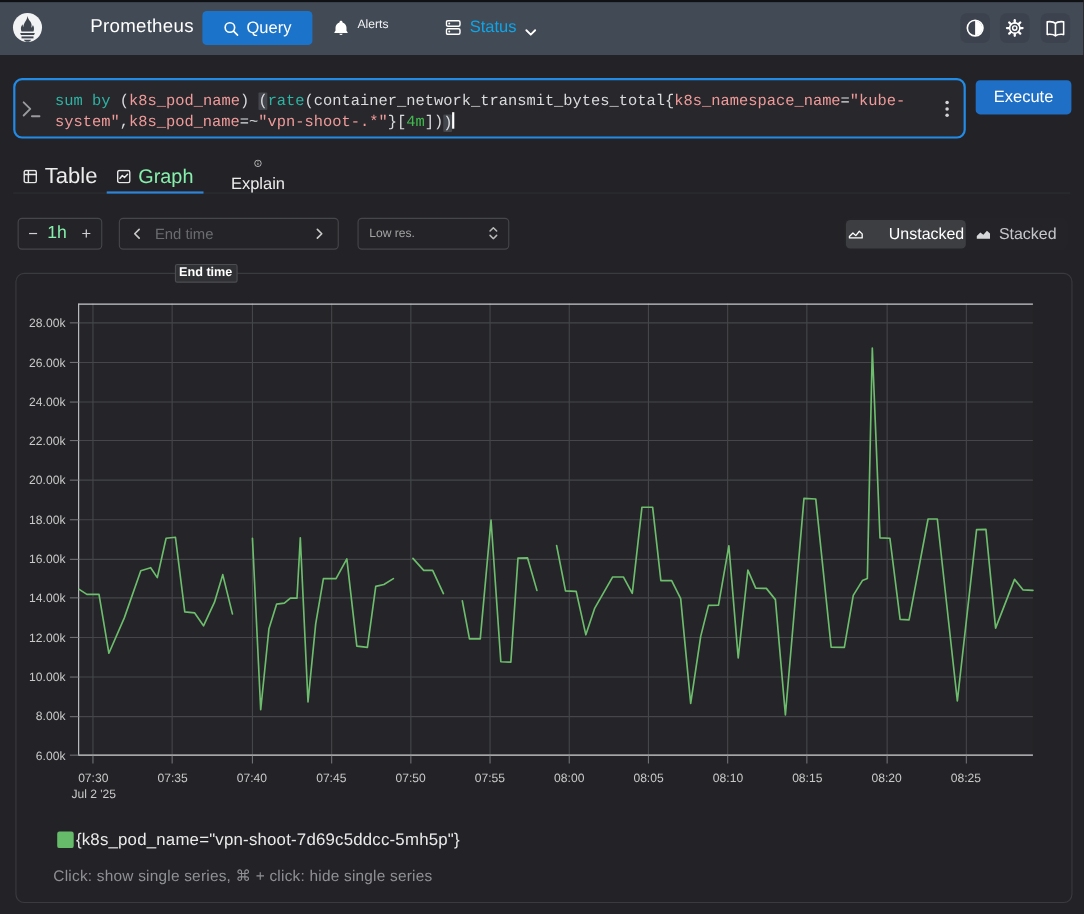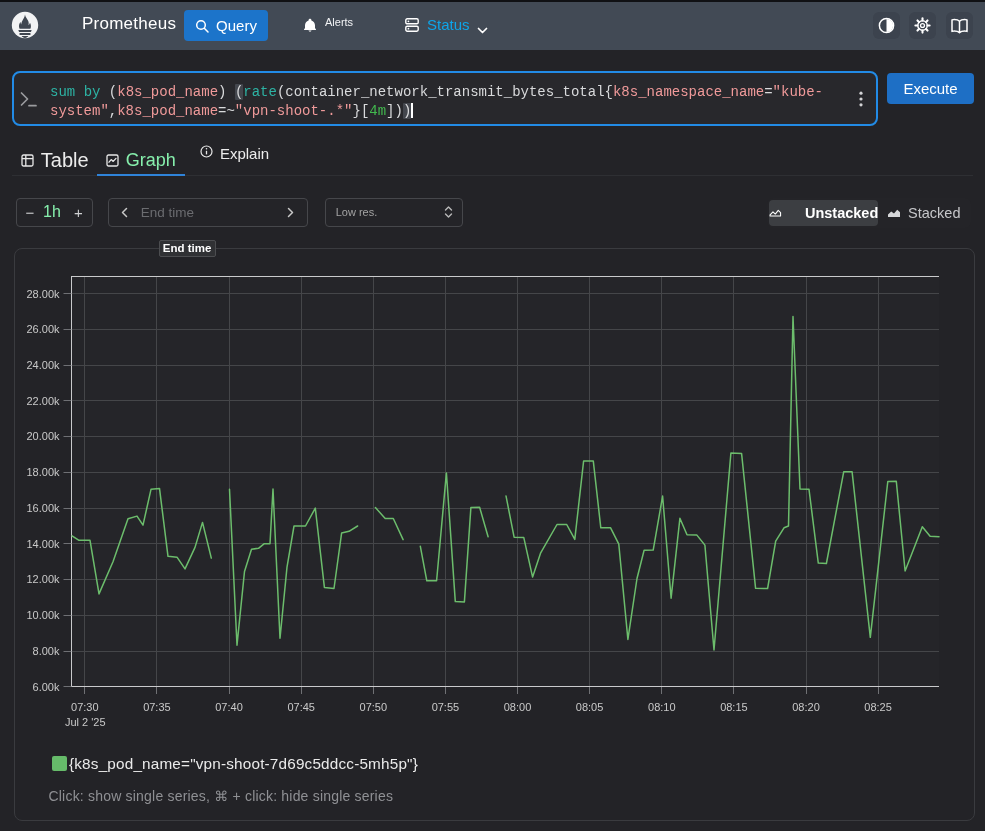--- a/index.html
+++ b/index.html
@@ -19,7 +19,7 @@
     </svg></div>
 <div class="abs" style="left:45px;top:14px;font-size:17px;color:#ffffff;font-weight:400;letter-spacing:0.25px;margin-left:37px;">Prometheus</div>
 
-<div class="abs" style="left:184px;top:10px;width:84px;height:31px;background:#1c74ca;border-radius:4px;display:flex;align-items:center;justify-content:center;gap:7px;">
+<div class="abs" style="left:184px;top:10px;width:100px;height:31px;background:#1c74ca;border-radius:4px;display:flex;align-items:center;justify-content:center;gap:7px;">
   <svg width="14" height="14" viewBox="0 0 14 14" style="">
       <circle cx="6" cy="6" r="4.3" fill="none" stroke="#fff" stroke-width="1.5"></circle>
       <line x1="9.3" y1="9.3" x2="13" y2="13" stroke="#fff" stroke-width="1.5" stroke-linecap="round"></line>

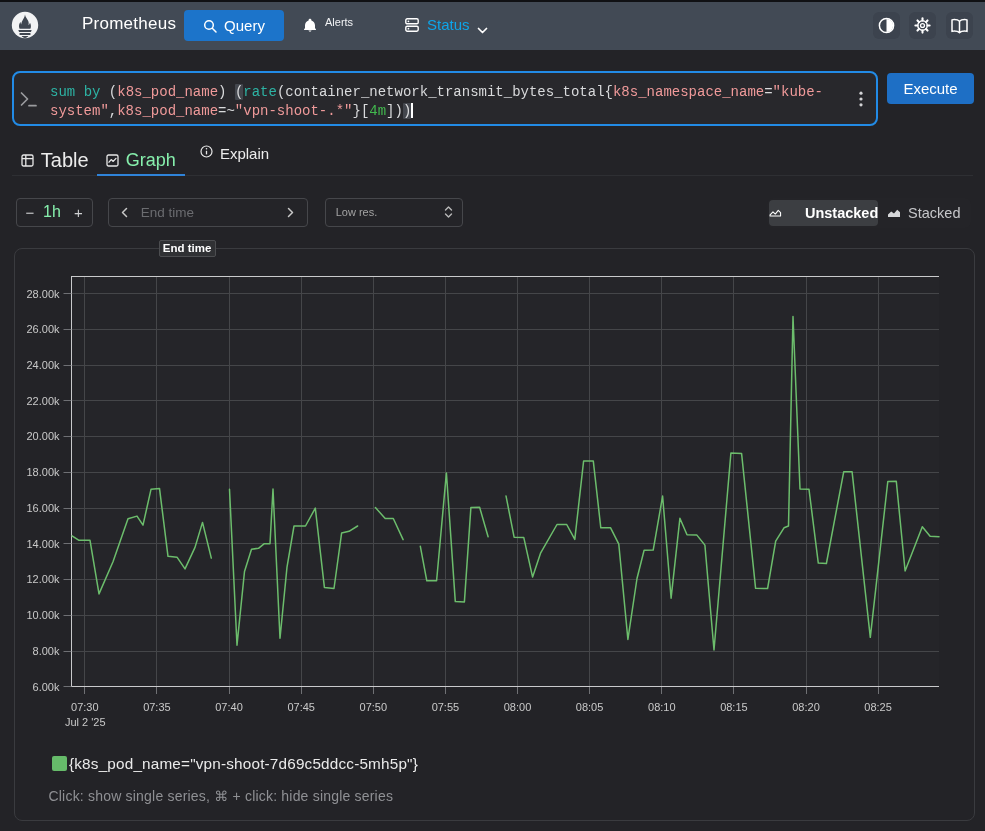--- a/index.html
+++ b/index.html
@@ -98,7 +98,7 @@
     </svg>
     <span style="font-size:18px;color:#86efac;">Graph</span>
   </div>
-<div class="abs" style="left:185px;top:145px;width:99px;height:31px;display:flex;justify-content:center;gap:7px;">
+<div class="abs" style="left:185px;top:145px;width:99px;height:31px;display:flex;align-items:center;justify-content:center;gap:7px;flex-direction:column;">
     <svg width="13" height="13" viewBox="0 0 13 13" style="">
       <circle cx="6.5" cy="6.5" r="5.5" fill="none" stroke="#e8e8e8" stroke-width="1.2"></circle>
       <line x1="6.5" y1="5.8" x2="6.5" y2="9.4" stroke="#e8e8e8" stroke-width="1.3"></line>

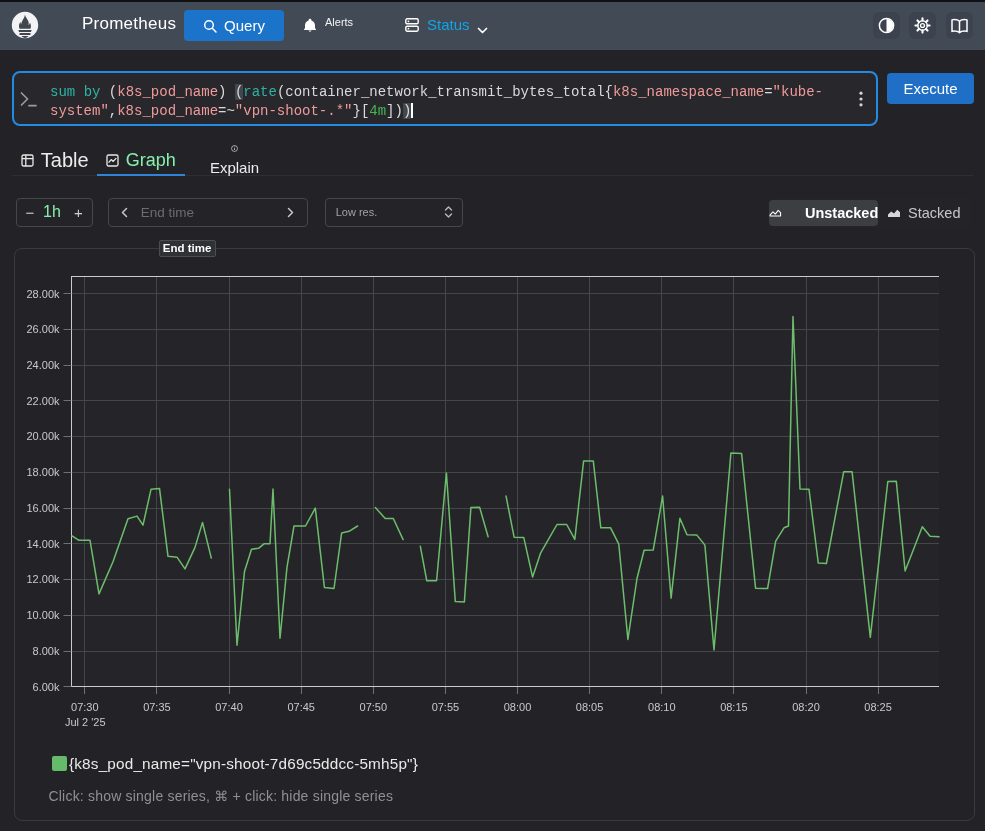--- a/index.html
+++ b/index.html
@@ -137,7 +137,7 @@
 </div>
 
 <div class="abs" style="left:767.3px;top:197.6px;width:204px;height:30px;background:#242428;border-radius:6px;display:flex;align-items:center;padding:2px;">
-  <div style="width:109px;height:26px;background:#3c3e42;border-radius:4px;display:flex;align-items:center;justify-content:center;gap:23px;font-weight:bold;">
+  <div style="width:109px;height:26px;background:#3c3e42;border-radius:4px;display:flex;align-items:center;justify-content:center;gap:23px;">
       <svg width="14" height="11" viewBox="0 0 14 11" style="">
         <path d="M1.2 9.3 L1.2 8.0 L4.4 4.8 L7 7.2 L10.2 3.2 L12.8 5.6 L12.8 9.3 Z" fill="none" stroke="#fff" stroke-width="1.2" stroke-linejoin="round"></path>
       </svg>

